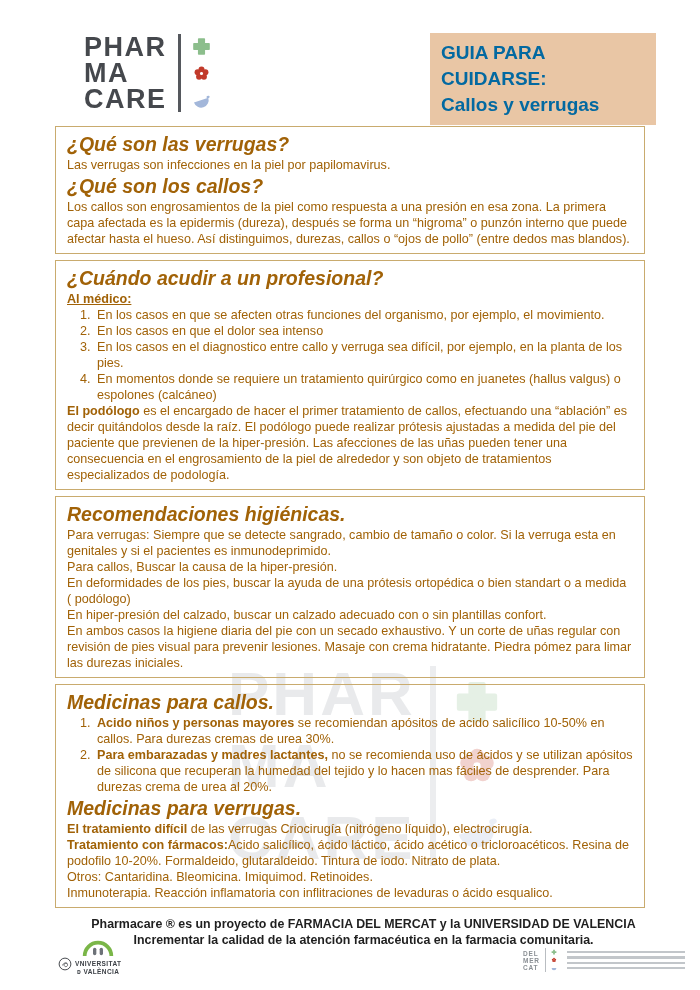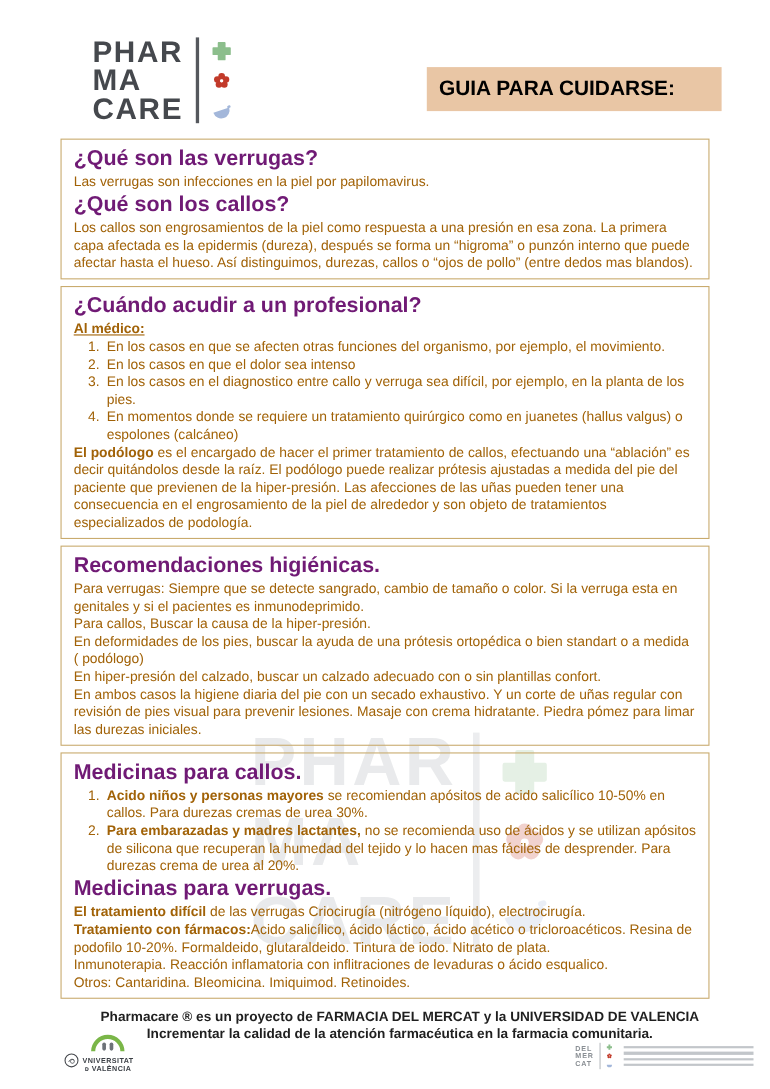--- a/index.html
+++ b/index.html
@@ -50,12 +50,11 @@
   .brand-icons { display: flex; flex-direction: column; gap: 8px; }
   .brand-icons svg { width: 19px; height: 19px; }
   .title-box {
-    position: absolute; right: 44px; top: 33px; width: 268px;
+    position: absolute; right: 44px; top: 33px; width: 226px;
     background: #e9c6a5;
     padding: 7px 11px;
     font-size: 19px; font-weight: bold; line-height: 26px;
-    color: #000000;
-    margin-top: 28px;
+    color: #0369a1;
   }
   
   .main { margin: 0 55px; }

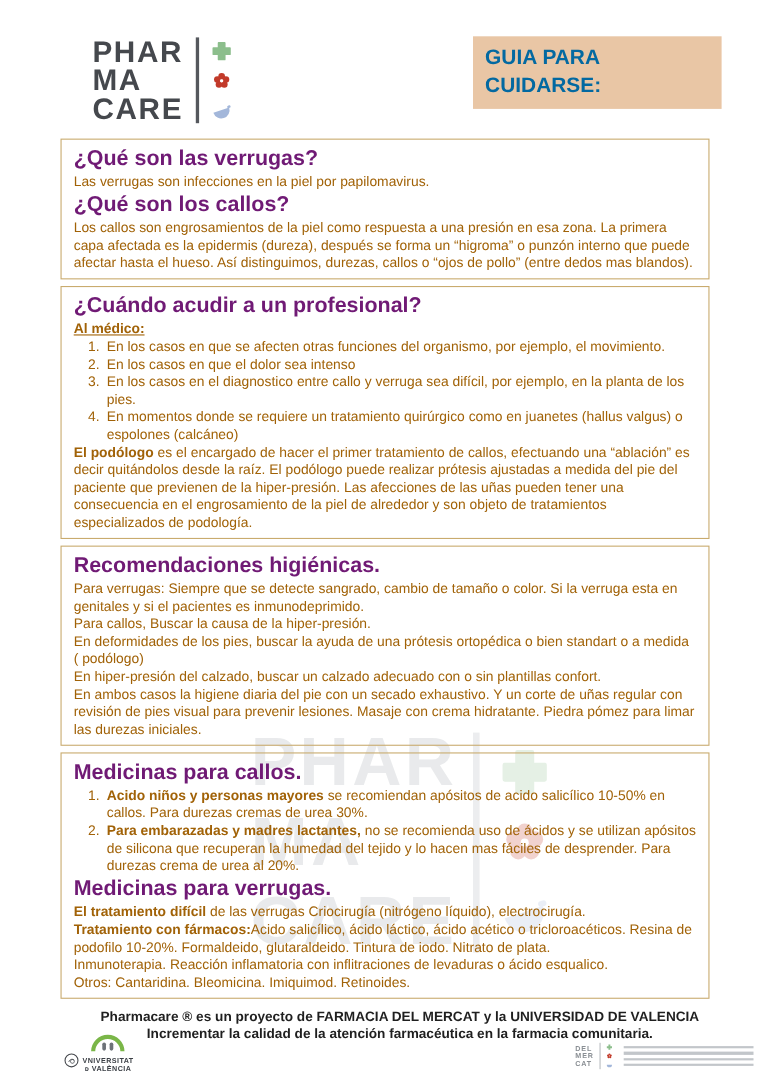--- a/index.html
+++ b/index.html
@@ -160,6 +160,7 @@
       </div>
       <div class="title-box">
         <div>GUIA PARA CUIDARSE:</div>
+        <div>Callos y verrugas</div>
       </div>
     </div>
 

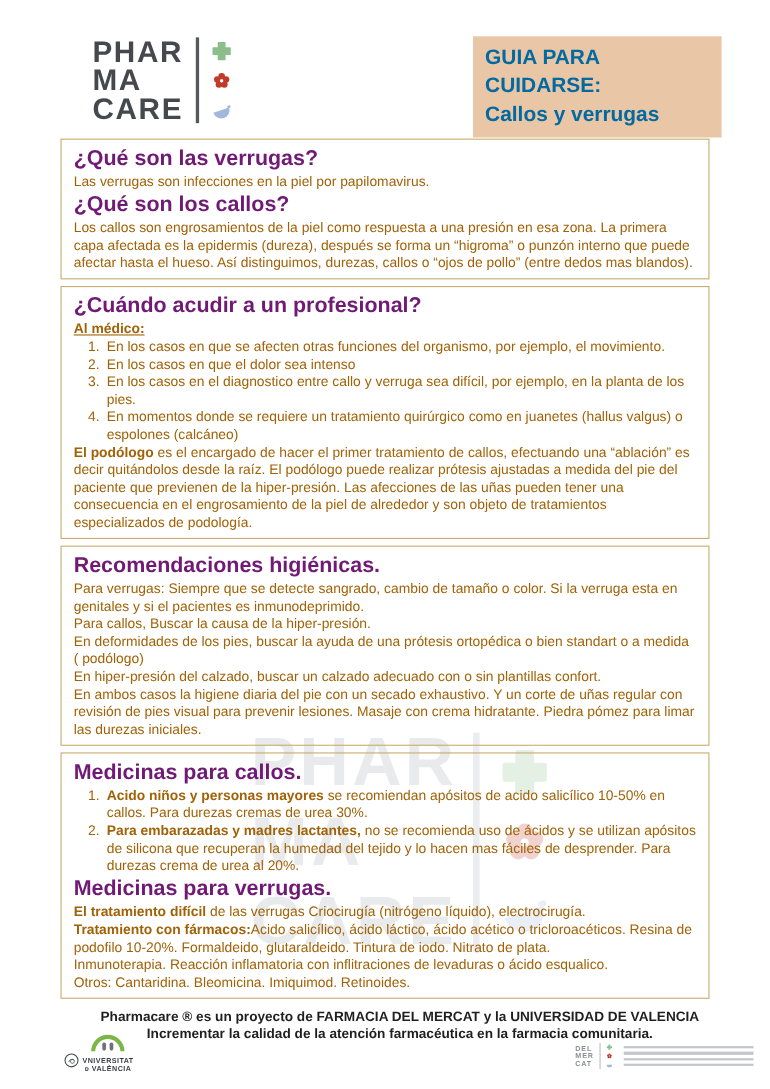--- a/index.html
+++ b/index.html
@@ -65,8 +65,8 @@
     margin-bottom: 6px;
   }
   .box h2 {
-    font-size: 19.5px; font-weight: bold; color: #701a75;
-    line-height: 24px; margin: 1px 0 1px 0;
+    font-size: 19.5px; font-weight: bold; color: #a16207;
+    line-height: 24px; margin: 1px 0 1px 0; font-style: italic;
   }
   .box p, .box li {
     font-size: 12.6px; line-height: 16px; color: #a16207;

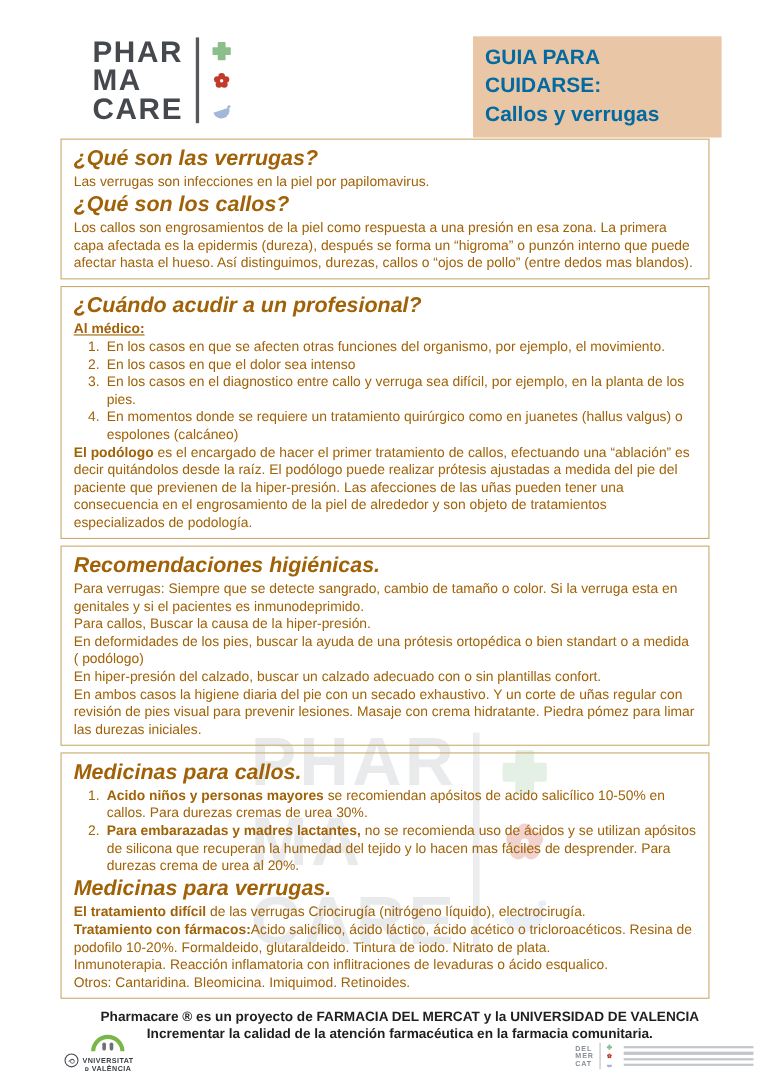--- a/index.html
+++ b/index.html
@@ -203,8 +203,8 @@
         <h2>Medicinas para verrugas.</h2>
         <p><b>El tratamiento difícil</b><span> de las verrugas Criocirugía (nitrógeno líquido), electrocirugía.</span></p>
         <p><b>Tratamiento con fármacos:</b><span>Acido salicílico, ácido láctico, ácido acético o tricloroacéticos. Resina de podofilo 10-20%. Formaldeido, glutaraldeido. Tintura de iodo. Nitrato de plata.</span></p>
+        <p>Otros: Cantaridina. Bleomicina. Imiquimod. Retinoides.</p>
         <p>Inmunoterapia. Reacción inflamatoria con inflitraciones de levaduras o ácido esqualico.</p>
-        <p>Otros: Cantaridina. Bleomicina. Imiquimod. Retinoides.</p>
       </section>
 
     </div>

